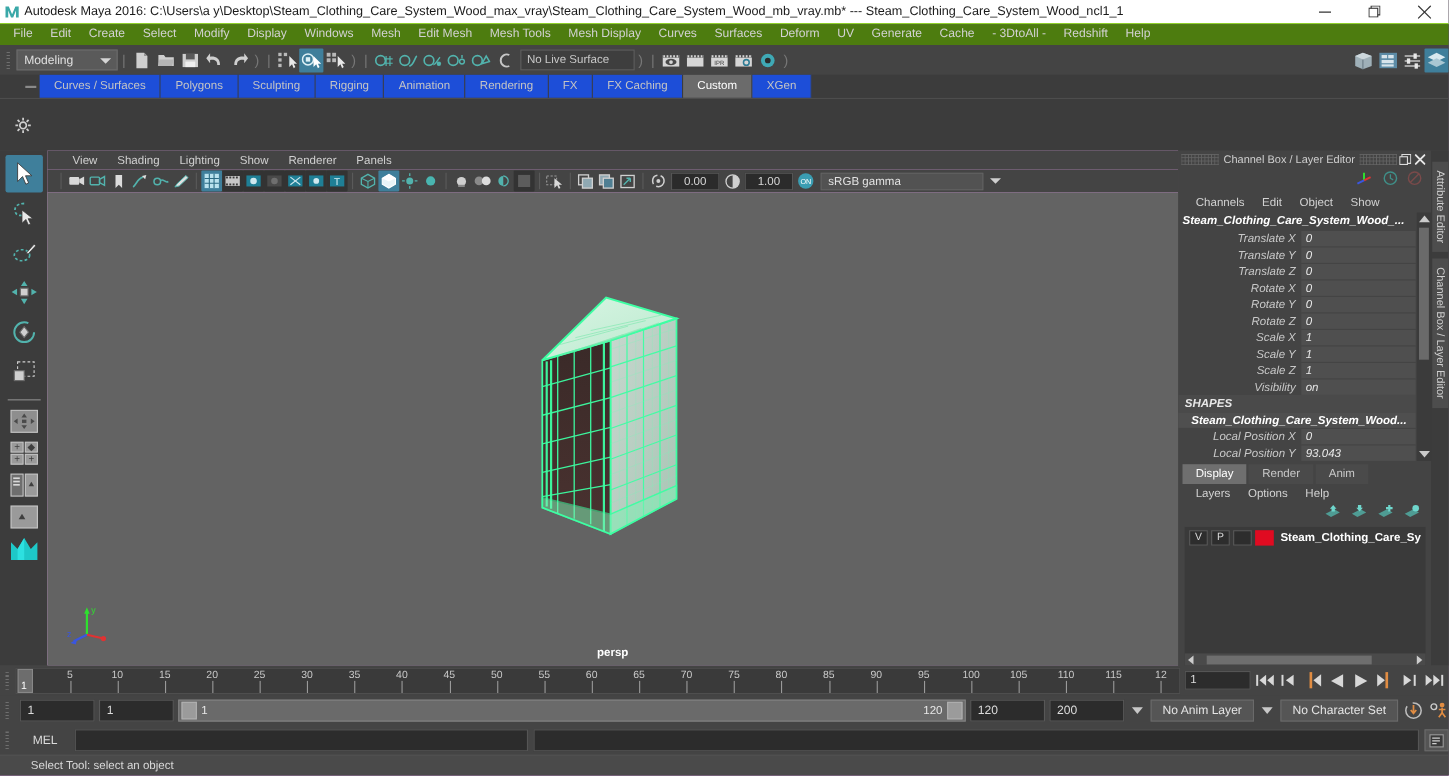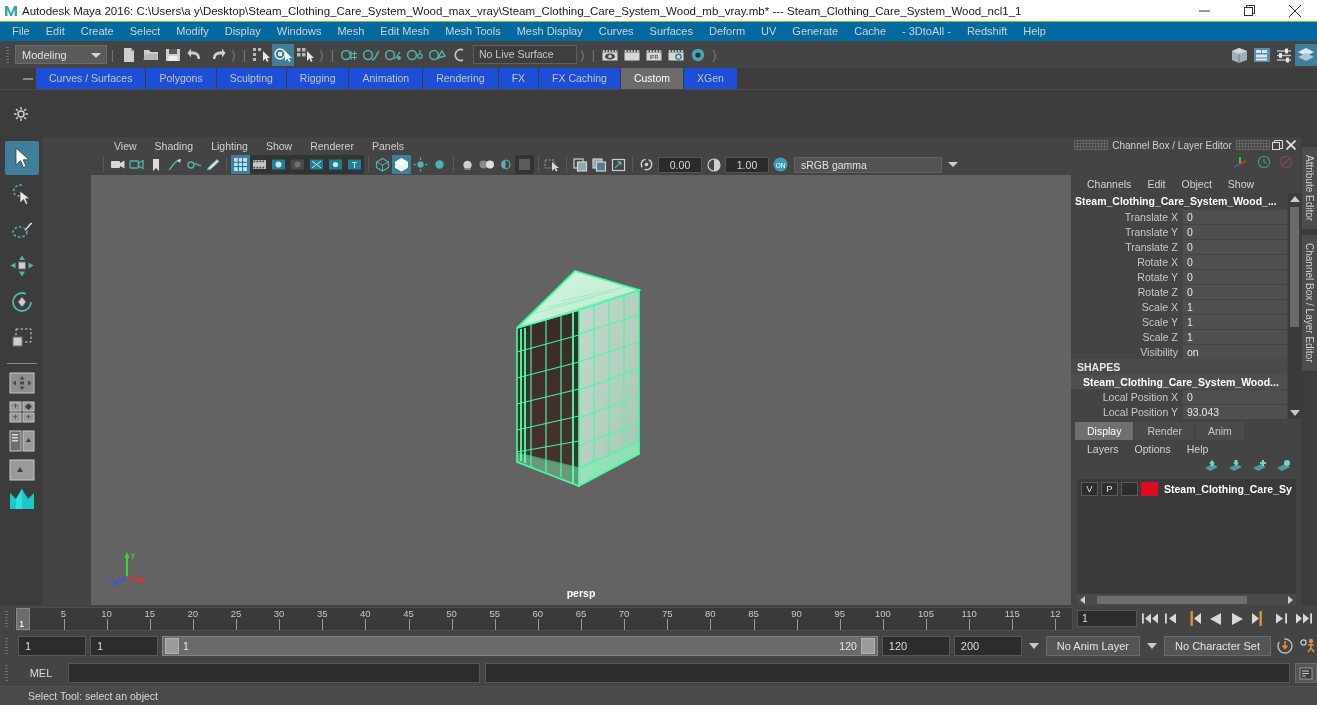--- a/index.html
+++ b/index.html
@@ -26,7 +26,7 @@
 
   
   .menubar {
-    height: 19px; background: #0369a1; display: flex; align-items: center;
+    height: 19px; background: #4d7c0f; display: flex; align-items: center;
     flex: none; padding-left: 4px; gap: 0;
   }
   .menu-item {

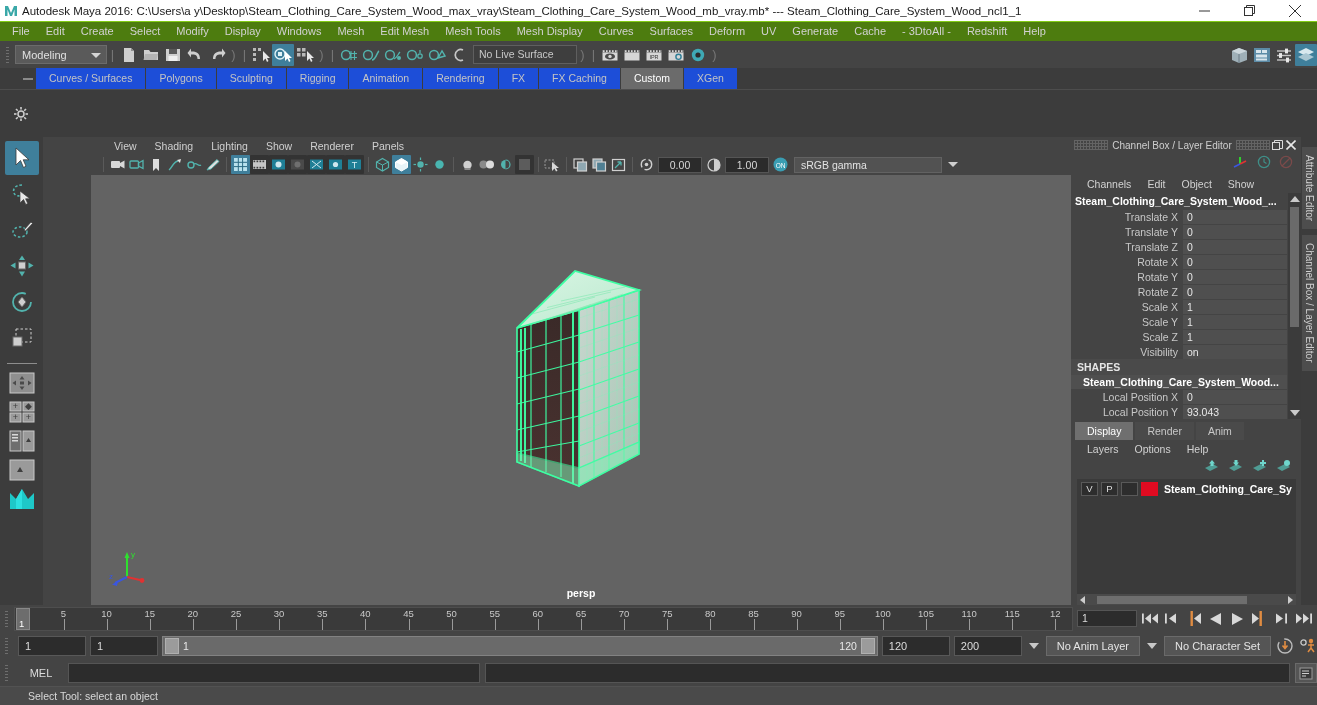--- a/index.html
+++ b/index.html
@@ -95,7 +95,7 @@
   .tool-sm { width: 30px; height: 26px; margin-bottom: 3px; display:flex;align-items:center;justify-content:center;}
 
   
-  .vpcol { flex: 1 1 auto; display: flex; flex-direction: column; min-width: 0; background:#f0abfc;margin-left:48px; }
+  .vpcol { flex: 1 1 auto; display: flex; flex-direction: column; min-width: 0; background:#f0abfc; }
   .vpmenubar { height: 17px; background:#444; display:flex; align-items:center; padding-left:14px; flex:none;}
   .vpmenu { font-size: 10.5px; color:#d0d0d0; padding: 0 9px; }
   .vptoolbar { height: 21px; background:#444; display:flex; align-items:center; flex:none; padding-left:8px; }

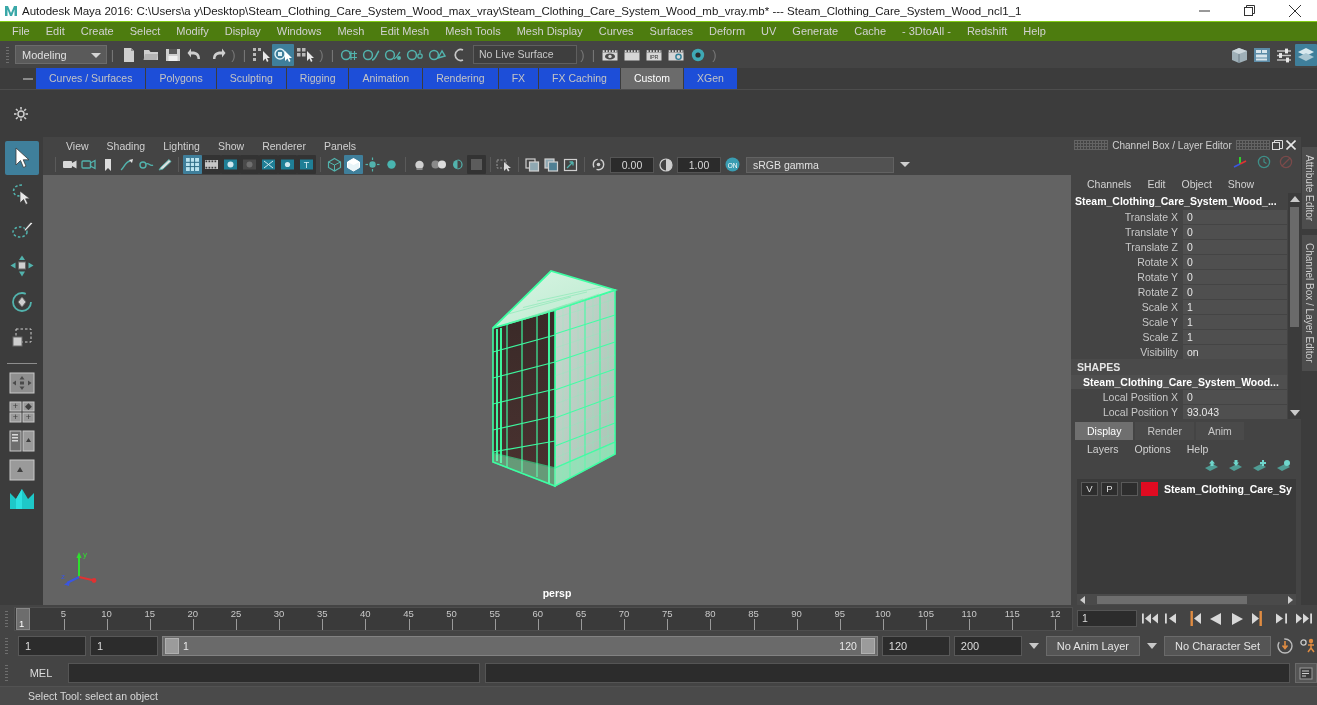--- a/index.html
+++ b/index.html
@@ -135,7 +135,7 @@
     overflow:hidden; text-overflow:ellipsis;
   }
   .cb-body { flex:0 0 auto; position:relative; overflow:hidden; }
-  .cb-rows { padding-right:14px; }
+  .cb-rows { padding-right:14px;font-style:italic; }
   .cb-row { display:flex; height:15px; align-items:center; }
   .cb-lbl { flex:1 1 auto; text-align:right; font-size:10.5px; color:#c8c8c8; padding-right:5px; white-space:nowrap;}
   .cb-val { width:104px; font-size:10.5px; color:#e8e8e8; background:#4f4f4f; height:14px; line-height:14px; padding-left:4px;}

